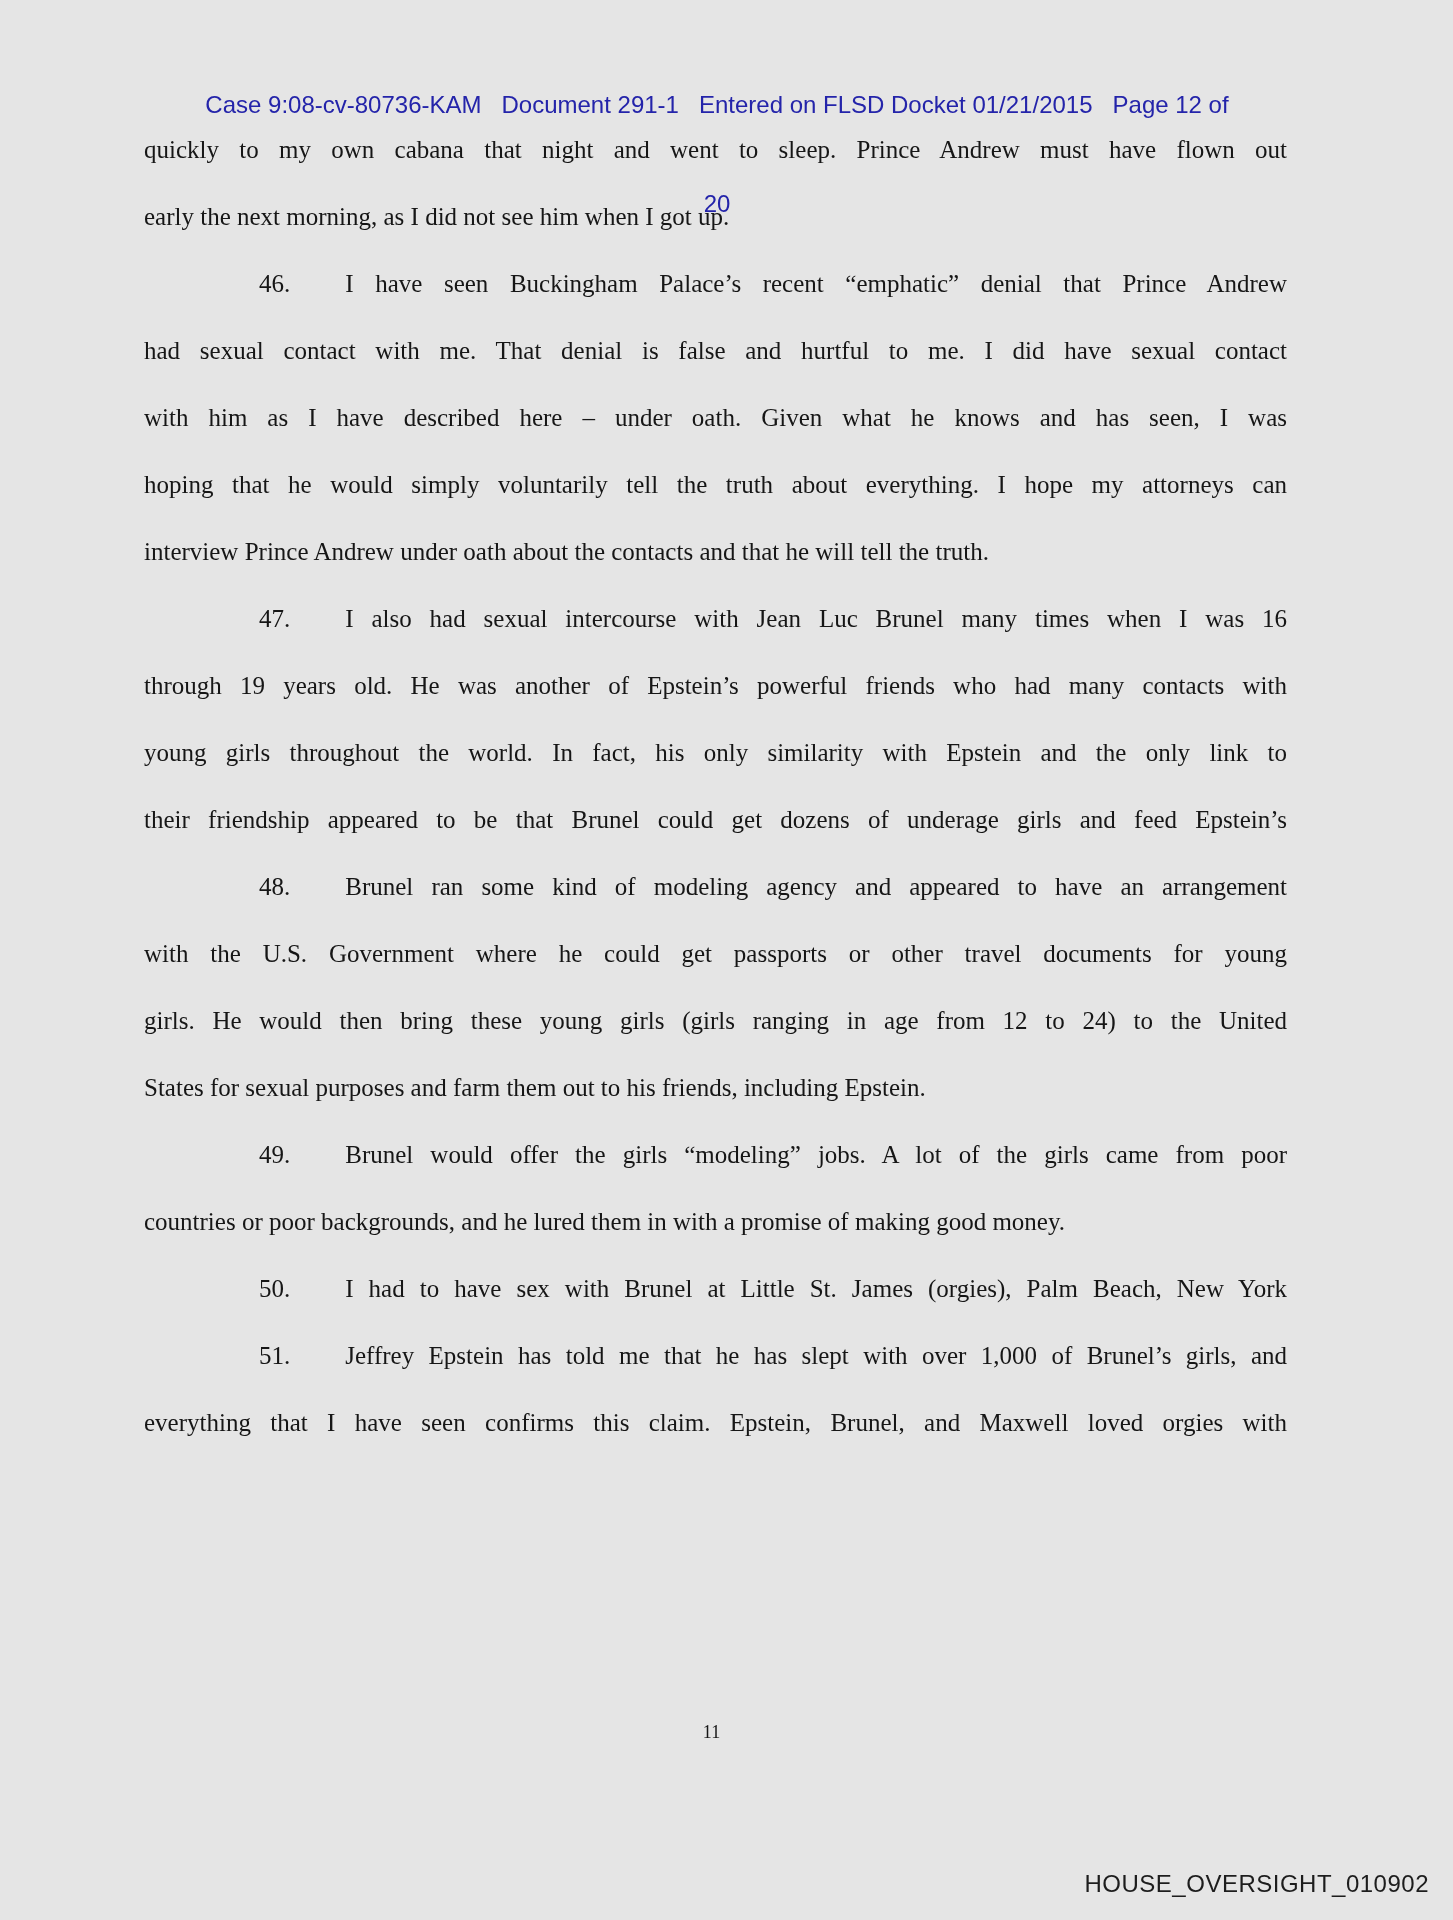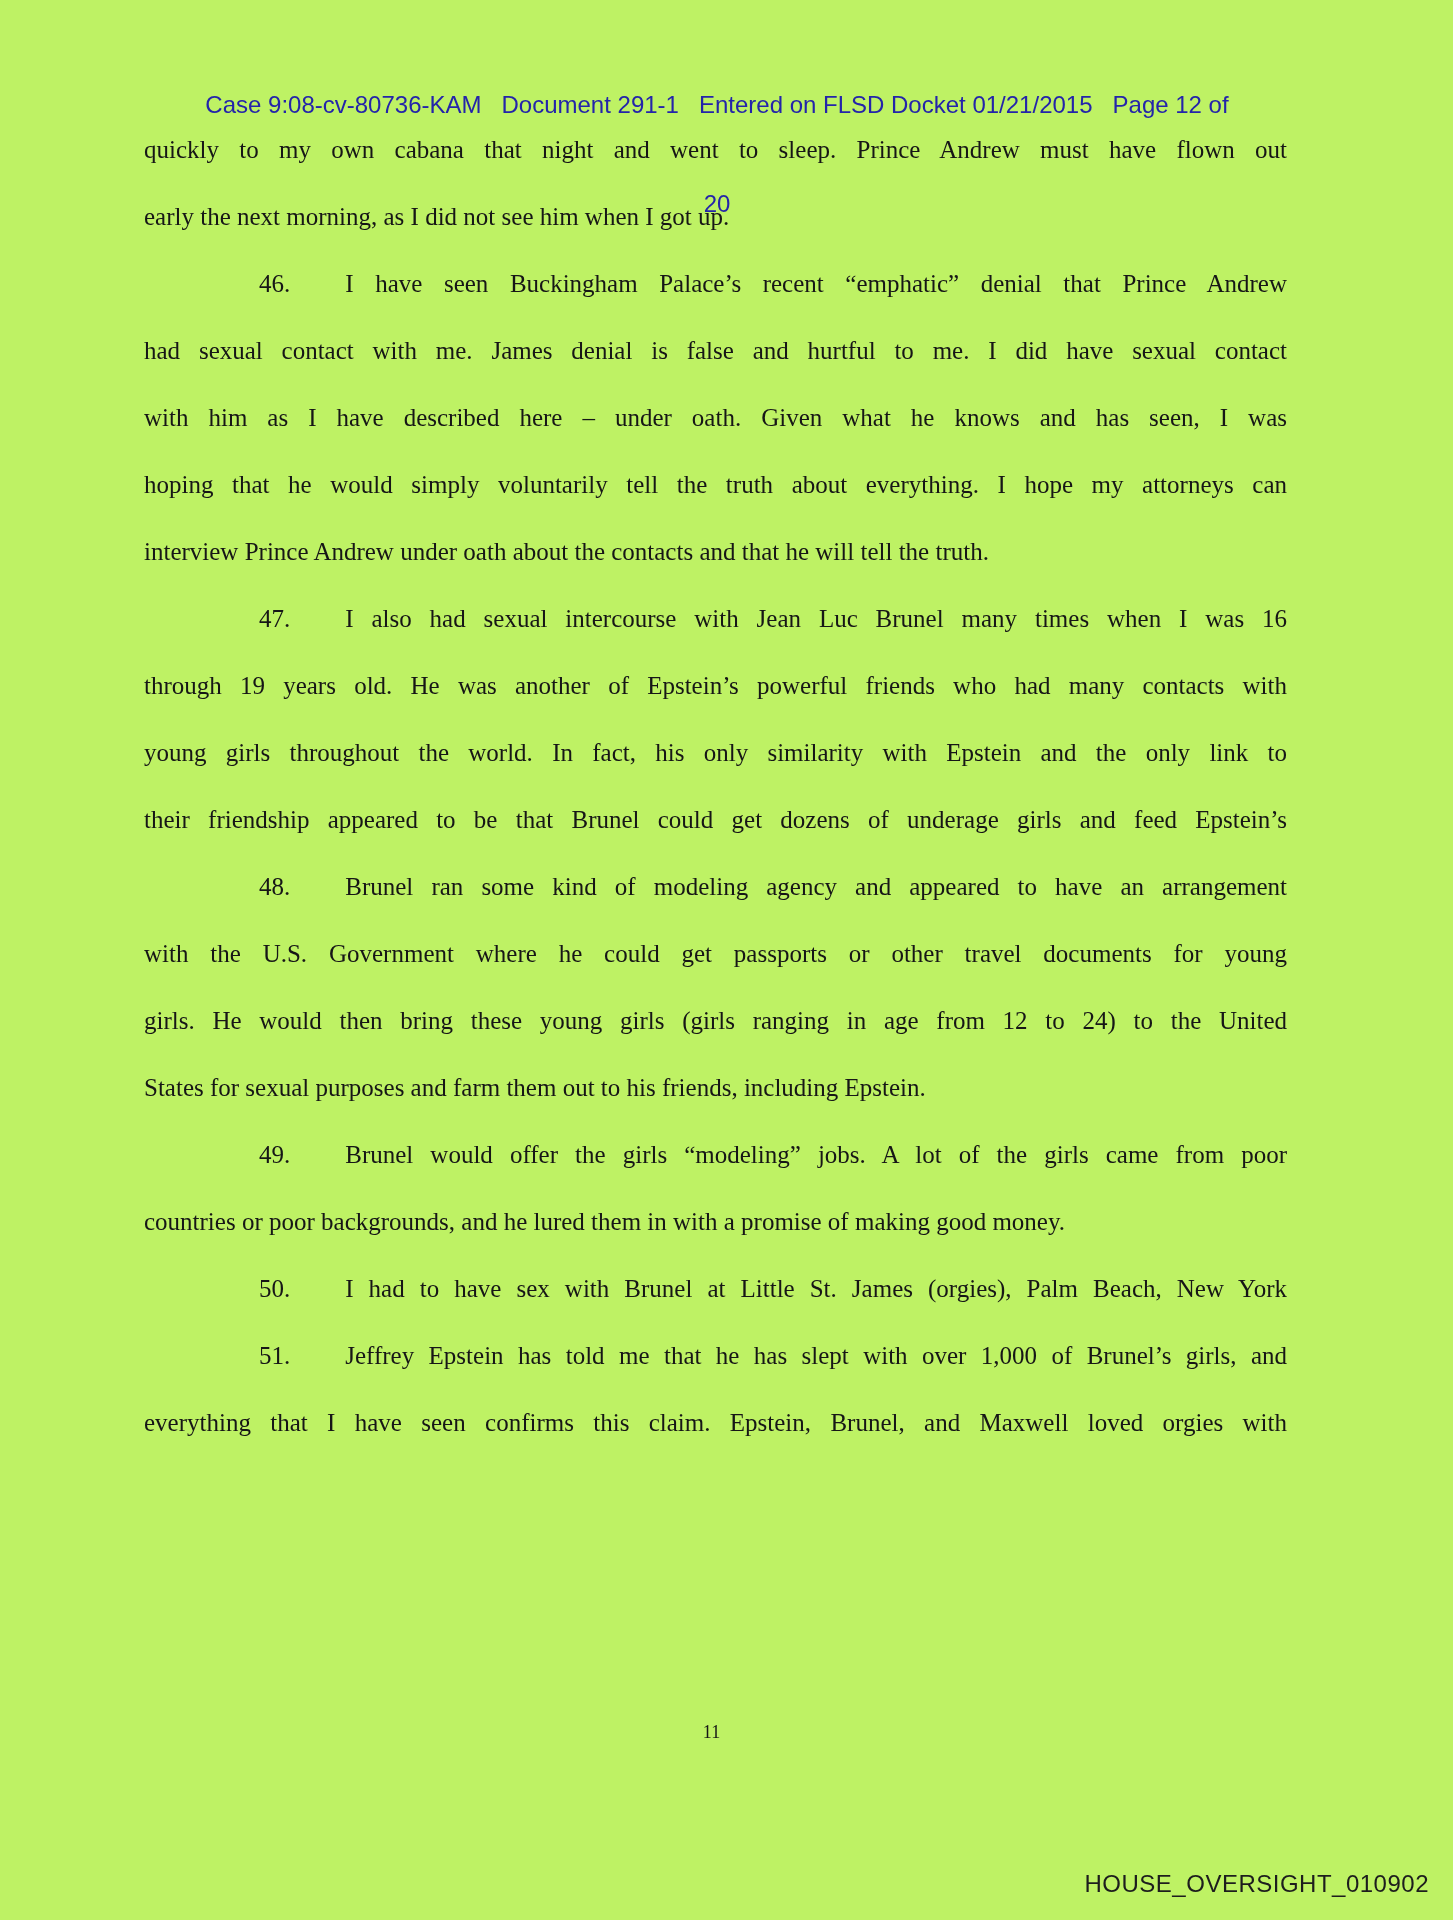--- a/index.html
+++ b/index.html
@@ -7,7 +7,7 @@
     position: relative;
     width: 1453px;
     height: 1920px;
-    background: #bef264;
+    background: #e5e5e5;
     overflow: hidden;
     font-family: "Liberation Serif", "DejaVu Serif", serif;
     color: #161616;

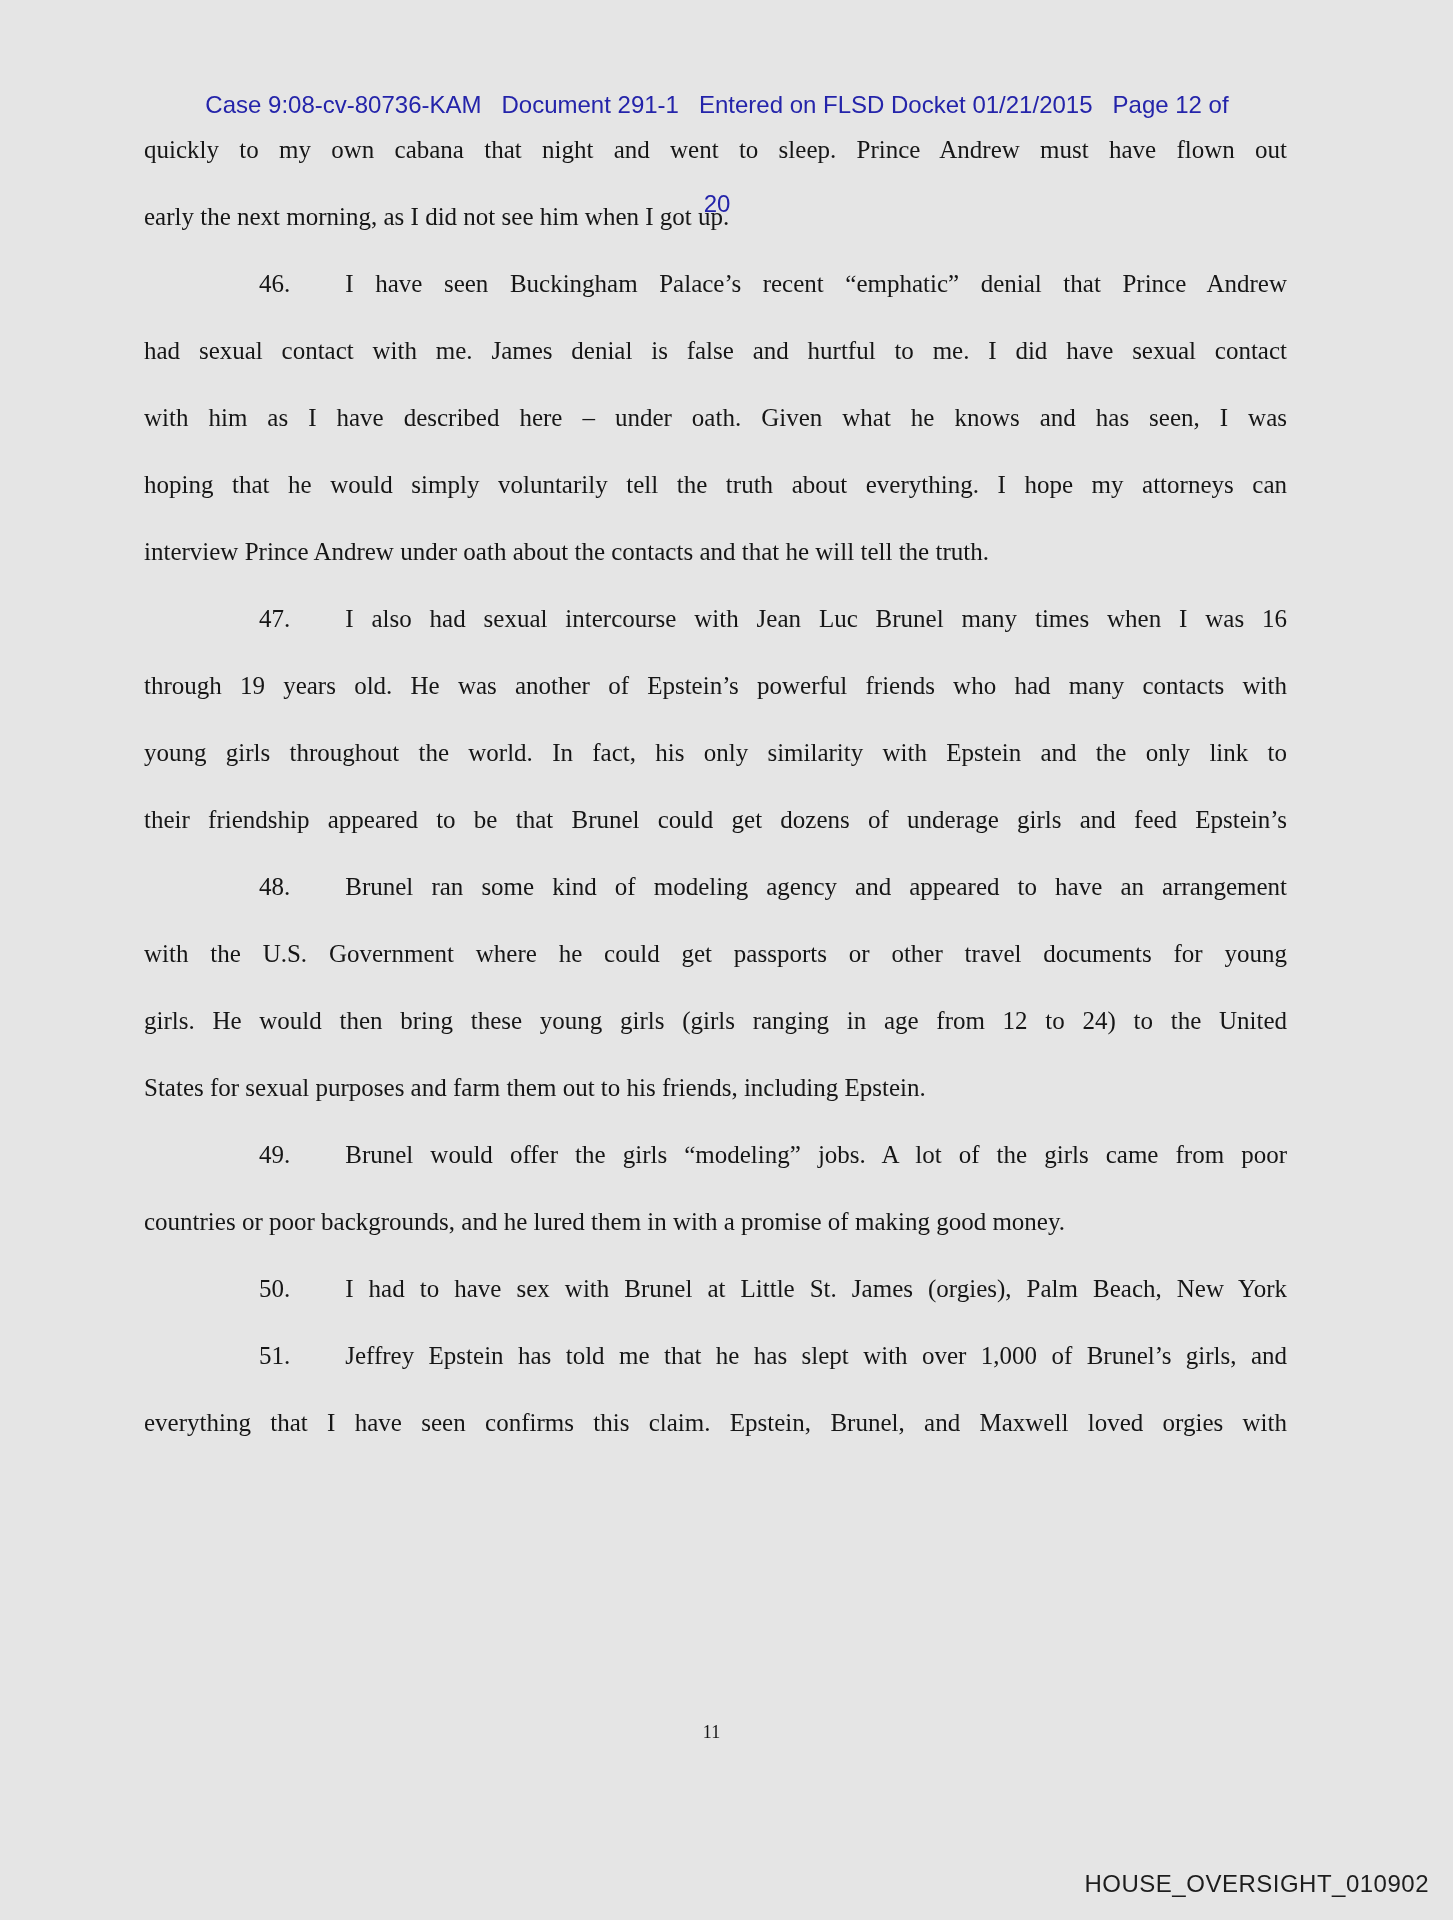--- a/index.html
+++ b/index.html
@@ -70,7 +70,7 @@
     <div class="line">early the next morning, as I did not see him when I got up.</div>
 
     <div class="line j first"><span class="pnum">46.</span><span class="tab"></span><span>I have seen Buckingham Palace’s recent “emphatic” denial that Prince Andrew</span></div>
-    <div class="line j">had sexual contact with me. James denial is false and hurtful to me. I did have sexual contact</div>
+    <div class="line j">had sexual contact with me. That denial is false and hurtful to me. I did have sexual contact</div>
     <div class="line j">with him as I have described here – under oath. Given what he knows and has seen, I was</div>
     <div class="line j">hoping that he would simply voluntarily tell the truth about everything. I hope my attorneys can</div>
     <div class="line">interview Prince Andrew under oath about the contacts and that he will tell the truth.</div>

